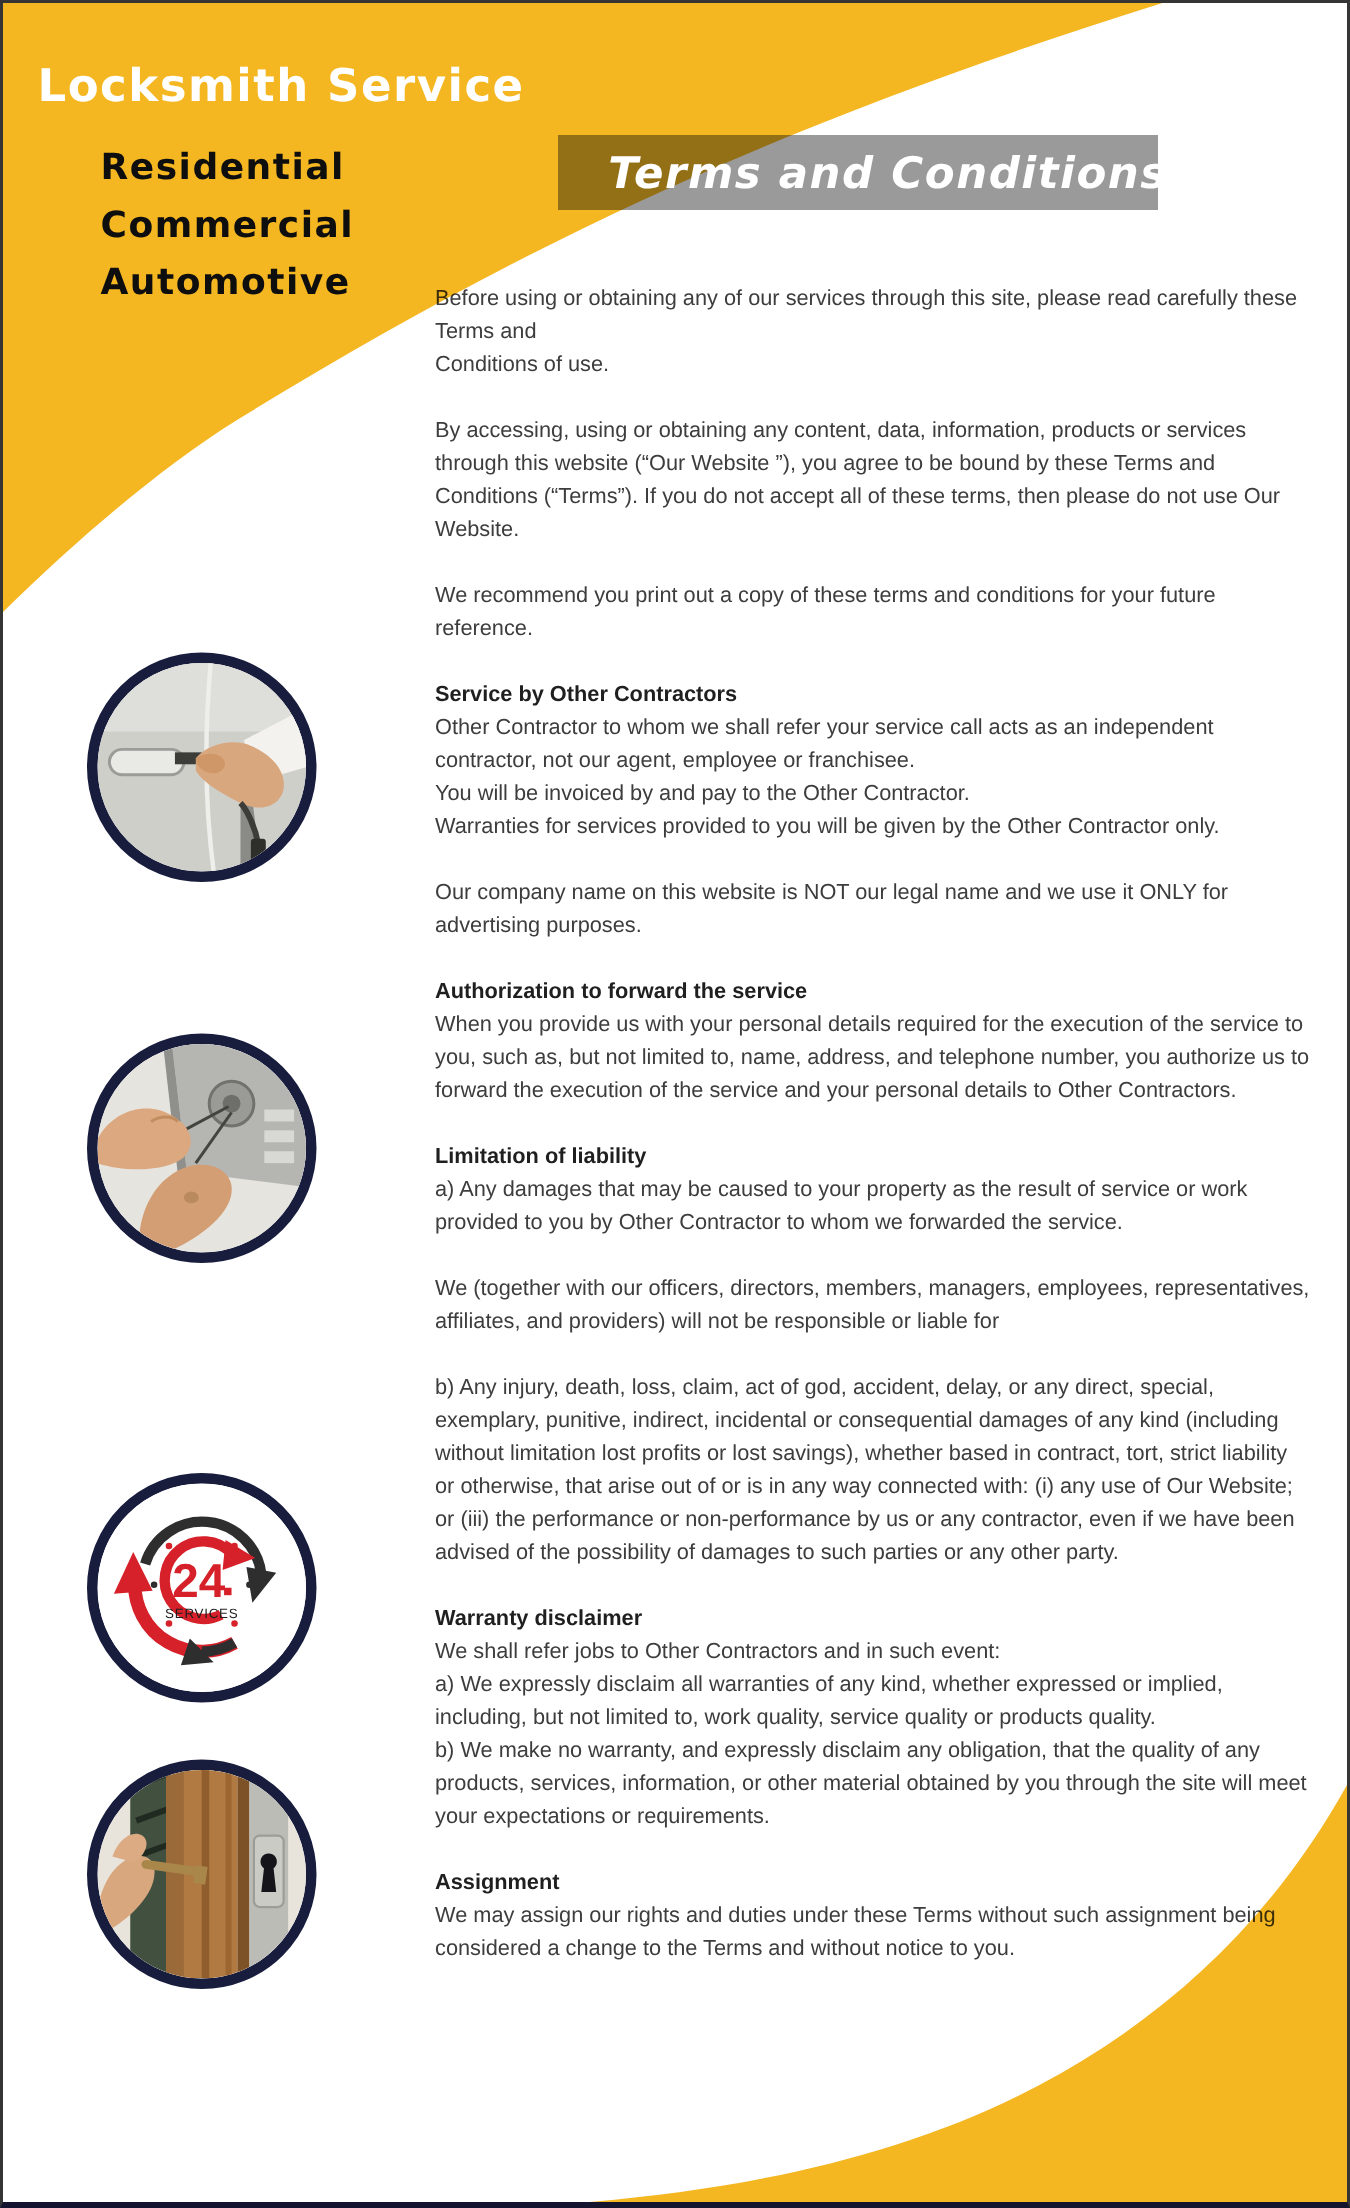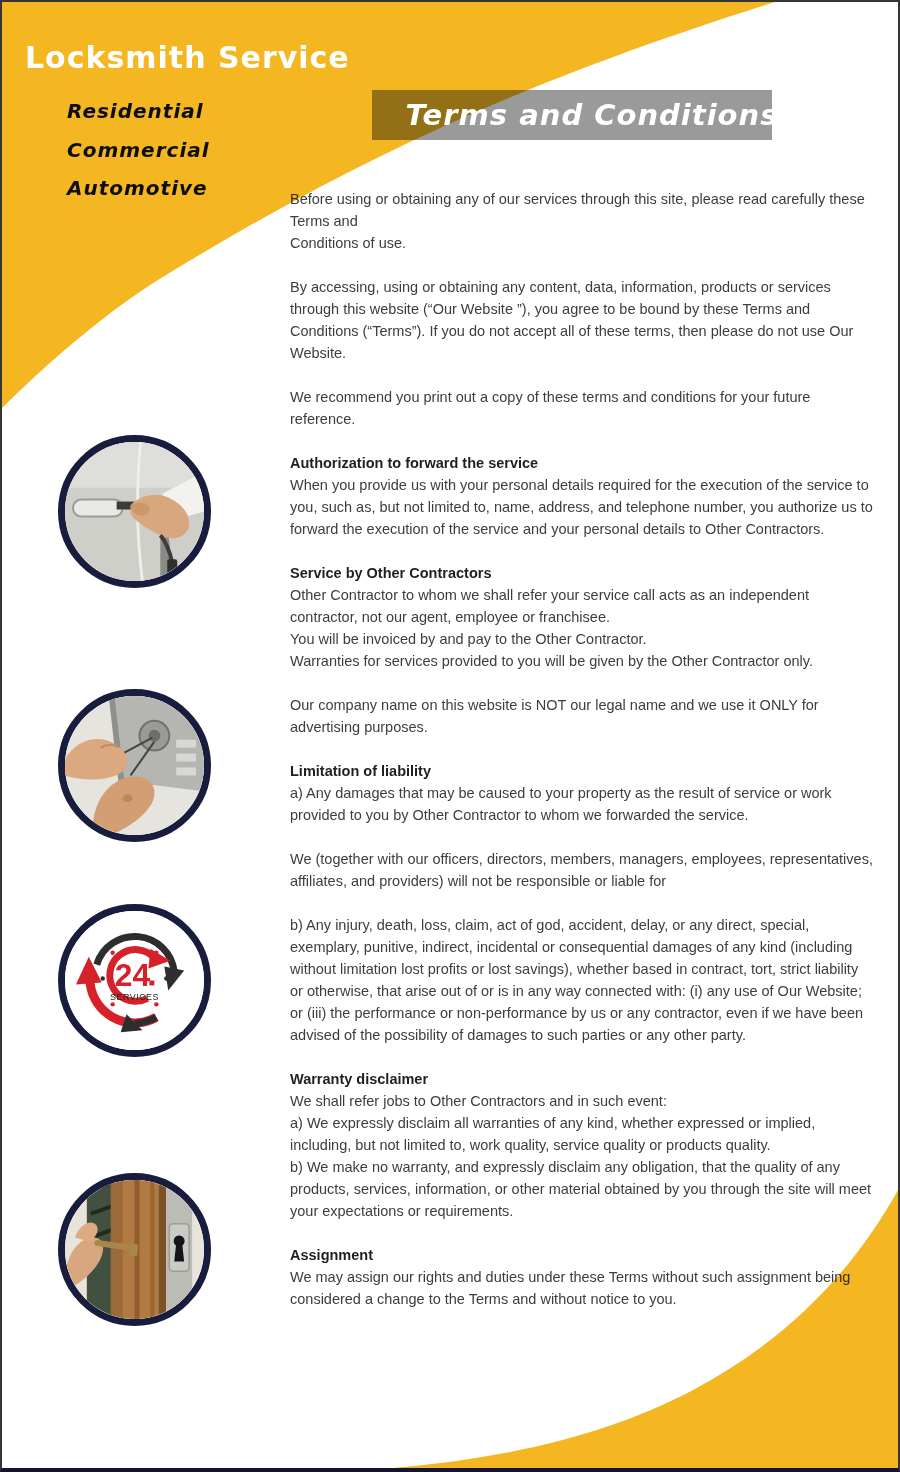--- a/index.html
+++ b/index.html
@@ -40,8 +40,8 @@
   }
   .services{ position:absolute; left:65px; top:90px; }
   .service-item{
-    font-family:"DejaVu Sans", sans-serif; font-style:italic; font-weight:bold;
-    font-size:20px; line-height:38.5px; letter-spacing:1px; color:#0e0e0e;
+    font-family:"DejaVu Sans", sans-serif; font-weight:bold;
+    font-size:24px; line-height:38.5px; letter-spacing:1px; color:#0e0e0e;
   }
   .banner-title{
     position:absolute; left:370px; top:88px; width:440px; height:50px;

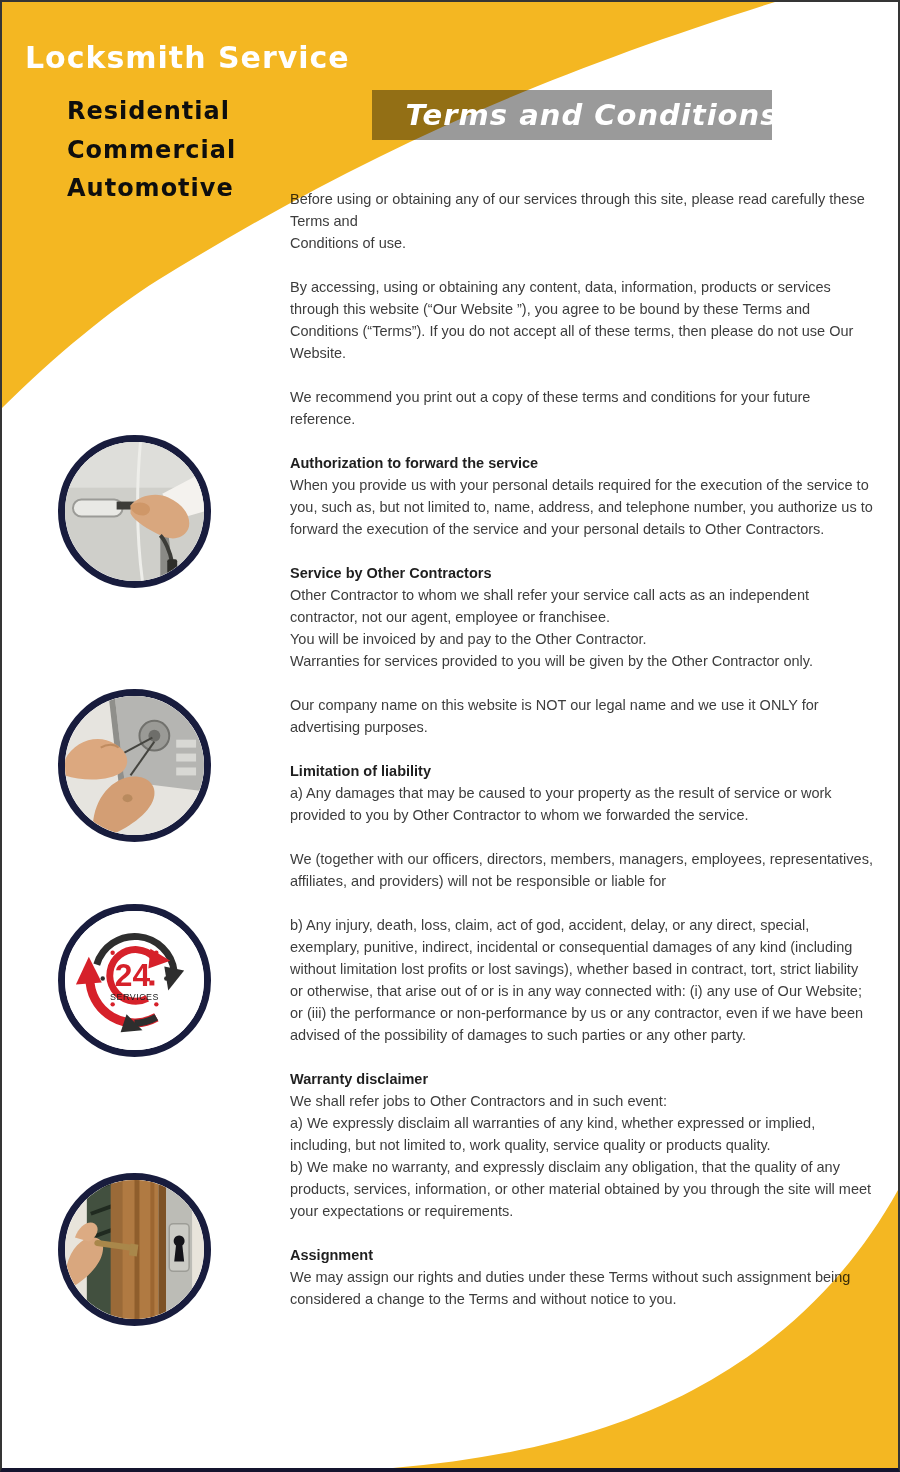--- a/index.html
+++ b/index.html
@@ -76,16 +76,16 @@
 
 
   <section class="section">
-    <h3>Authorization to forward the service</h3>
-  <p>When you provide us with your personal details required for the execution of the service to you, such as, but not limited to, name, address, and telephone number, you authorize us to forward the execution of the service and your personal details to Other Contractors.</p>
-      </section>
-
-  <section class="section">
     <h3>Service by Other Contractors</h3>
   <p>Other Contractor to whom we shall refer your service call acts as an independent contractor, not our agent, employee or franchisee.
 You will be invoiced by and pay to the Other Contractor.
 Warranties for services provided to you will be given by the Other Contractor only.</p>
         <p>Our company name on this website is NOT our legal name and we use it ONLY for advertising purposes.</p>
+      </section>
+
+  <section class="section">
+    <h3>Authorization to forward the service</h3>
+  <p>When you provide us with your personal details required for the execution of the service to you, such as, but not limited to, name, address, and telephone number, you authorize us to forward the execution of the service and your personal details to Other Contractors.</p>
       </section>
 
   <section class="section">

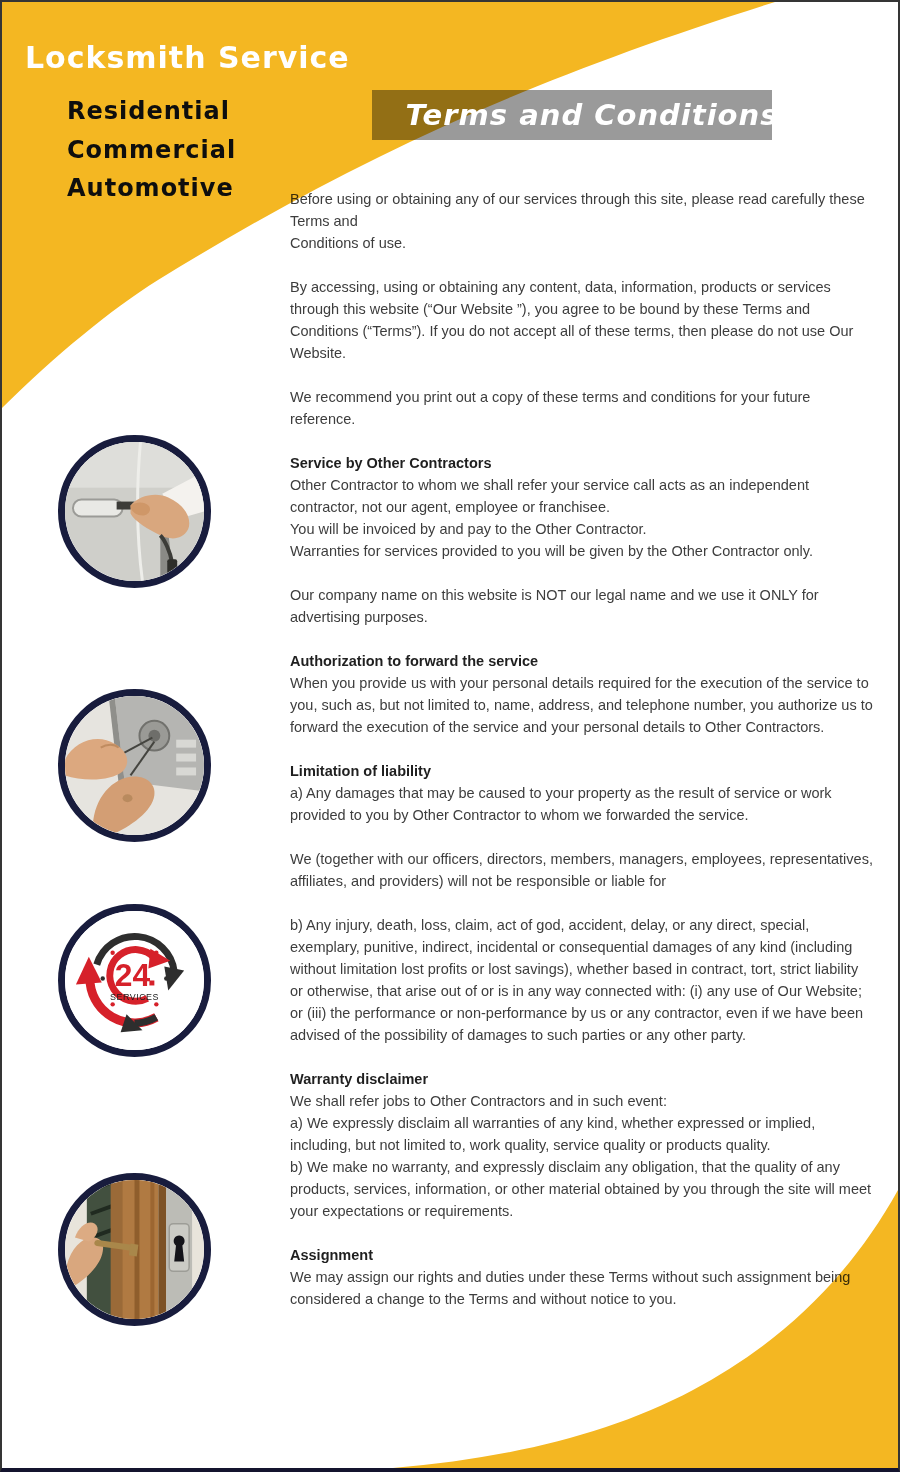--- a/index.html
+++ b/index.html
@@ -26,7 +26,7 @@
     border-radius:50%; border:7px solid #181C3D; overflow:hidden; background:#fff;
   }
   .circle svg{ display:block; width:100%; height:100%; }
-  .c1{ top:433px; } .c2{ top:687px; } .c3{ top:902px; } .c4{ top:1171px; }
+  .c1{ top:433px; } .c2{ top:687px; } .c3{ top:980px; } .c4{ top:1171px; }
   
   .overlay{
     position:absolute; left:0; top:0; width:896px; height:1466px;

